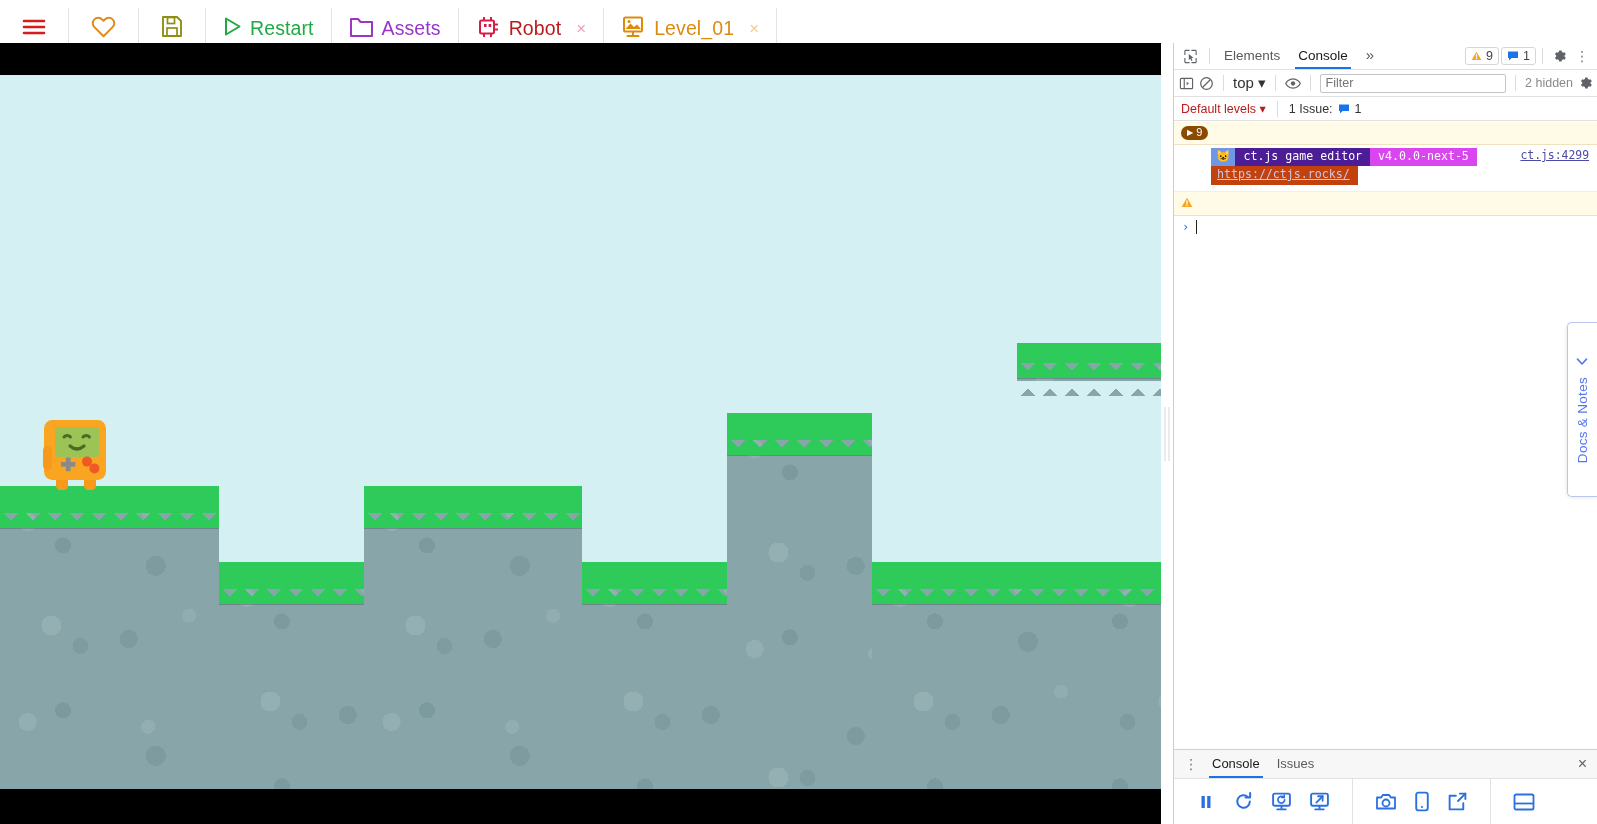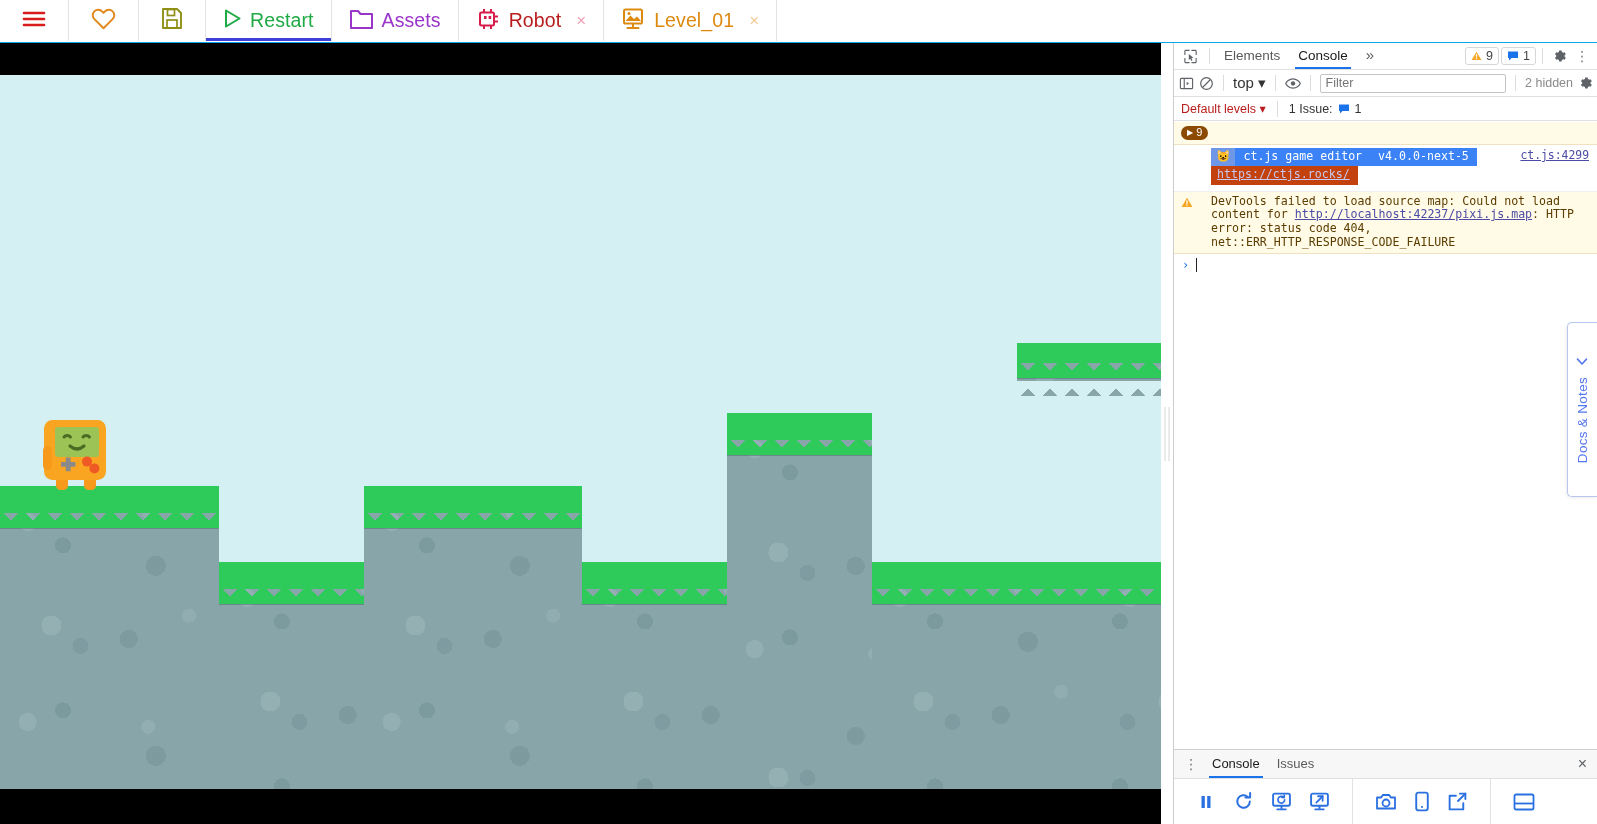--- a/index.html
+++ b/index.html
@@ -12,7 +12,7 @@
 
   
   #app-toolbar {
-    position: absolute; top: 0; left: 0;
+    position: absolute; top: 8px; left: 0;
     width: 1597px; height: 43px;
     background: #ffffff;
     border-bottom: 1px solid #0ea5e9;

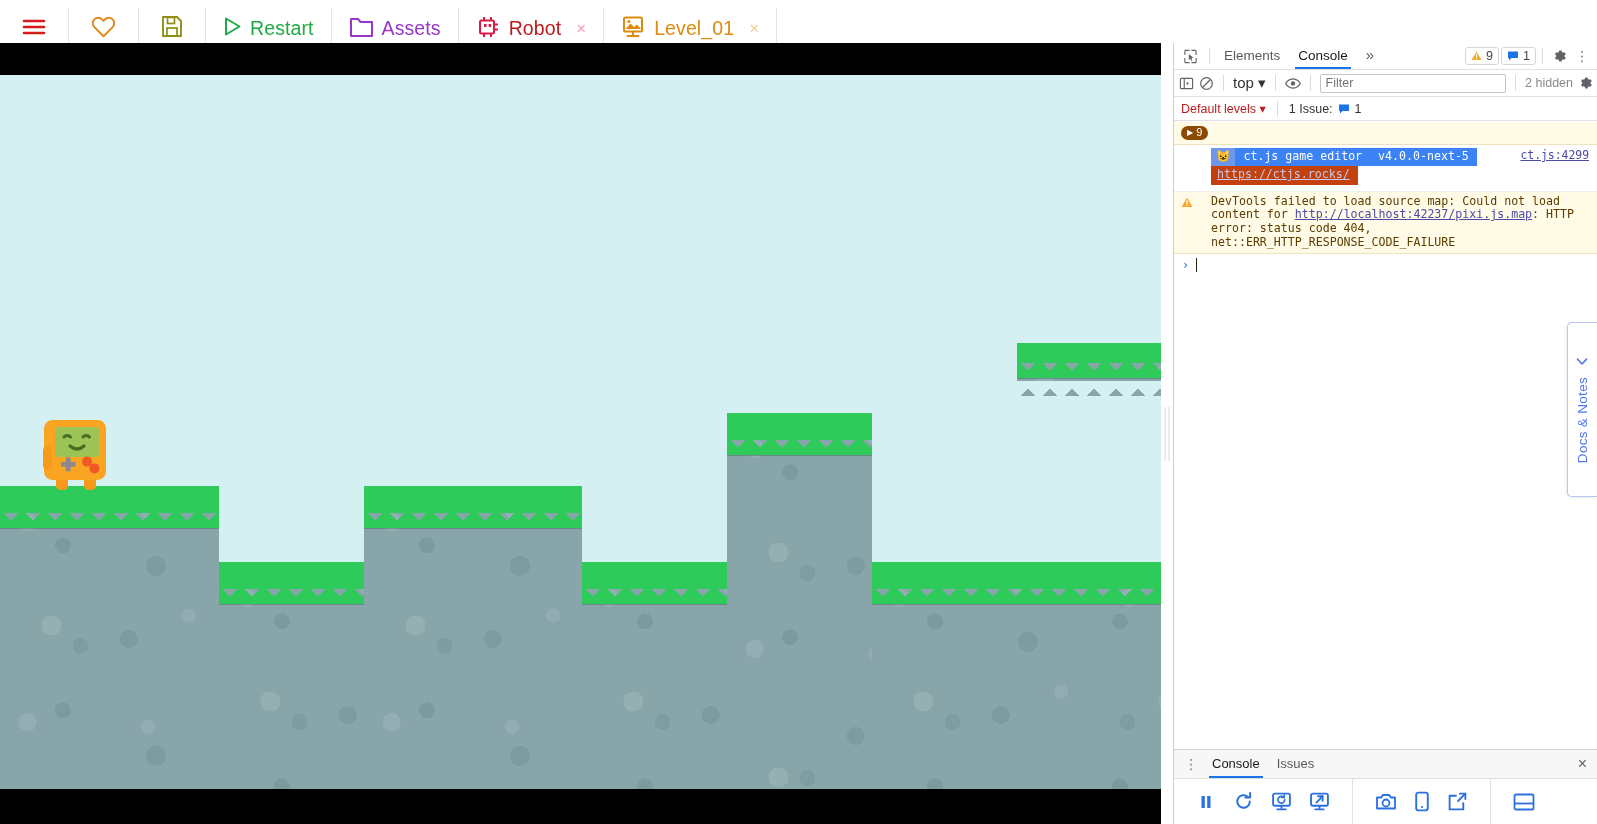--- a/index.html
+++ b/index.html
@@ -203,7 +203,7 @@
   }
   .ctjs-badge { display: inline-flex; align-items: stretch; font-size: 11.6px; }
   .ctjs-badge .emo { background: #6f97e8; padding: 2px 5px; }
-  .ctjs-badge .nm  { background: #3b82f6; color: #fff; padding: 2px 8px; }
+  .ctjs-badge .nm  { background: #4c1d95; color: #fff; padding: 2px 8px; }
   .ctjs-badge .vr  { background: #3b82f6; color: #fff; padding: 2px 8px; }
   .ctjs-url {
     display: inline-block; background: #c2410c; color: #c8c8f0;

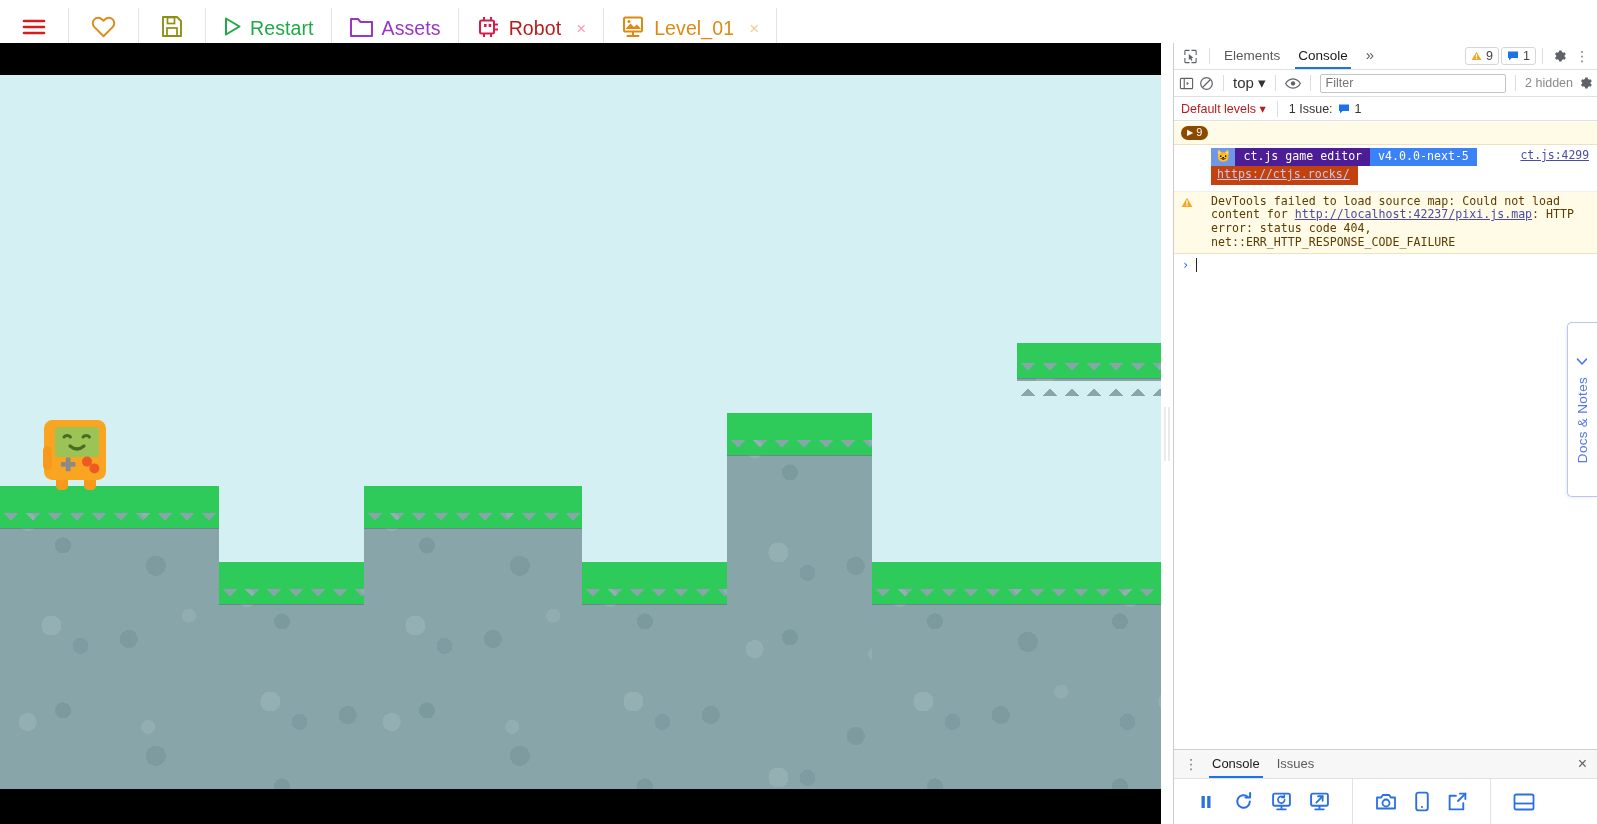--- a/index.html
+++ b/index.html
@@ -204,7 +204,7 @@
   .ctjs-badge { display: inline-flex; align-items: stretch; font-size: 11.6px; }
   .ctjs-badge .emo { background: #6f97e8; padding: 2px 5px; }
   .ctjs-badge .nm  { background: #4c1d95; color: #fff; padding: 2px 8px; }
-  .ctjs-badge .vr  { background: #3b82f6; color: #fff; padding: 2px 8px; }
+  .ctjs-badge .vr  { background: #d946ef; color: #fff; padding: 2px 8px; }
   .ctjs-url {
     display: inline-block; background: #c2410c; color: #c8c8f0;
     text-decoration: underline; padding: 2px 8px 3px 6px; font-size: 11.6px;

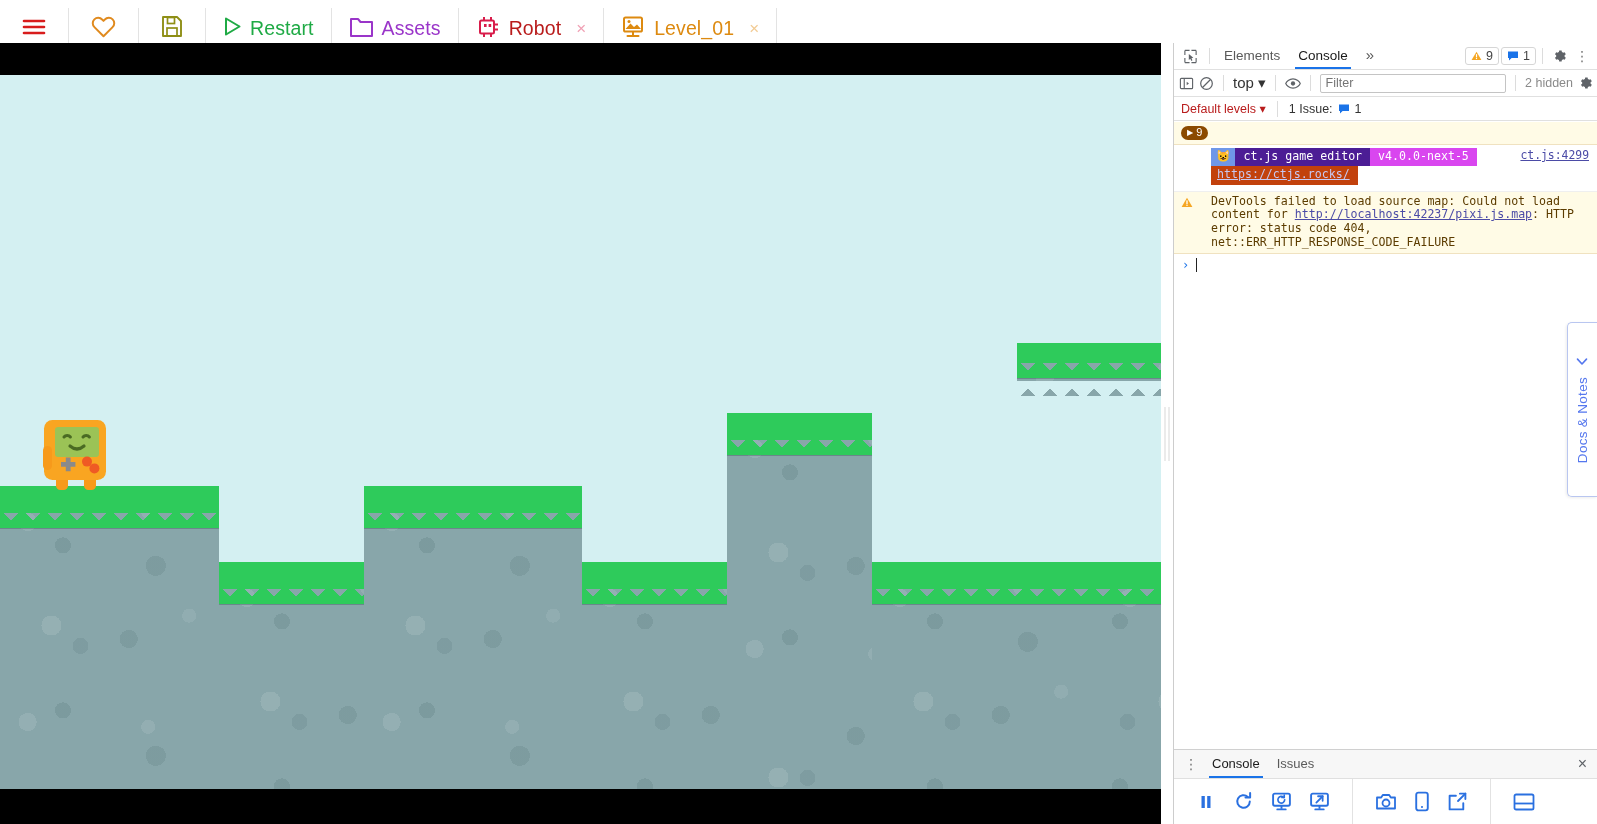--- a/index.html
+++ b/index.html
@@ -558,7 +558,6 @@
           <rect x="5.35" y="7.6" width="1.3" height="1.3" fill="#fff"></rect>
         </svg>
       </span>
-      <span class="body"><span>DevTools failed to load source map: Could not load content for </span><span class="inline-link">http://localhost:42237/pixi.js.map</span><span>: HTTP error: status code 404, net::ERR_HTTP_RESPONSE_CODE_FAILURE</span></span>
     </div>
 
     <div class="prompt-row">

